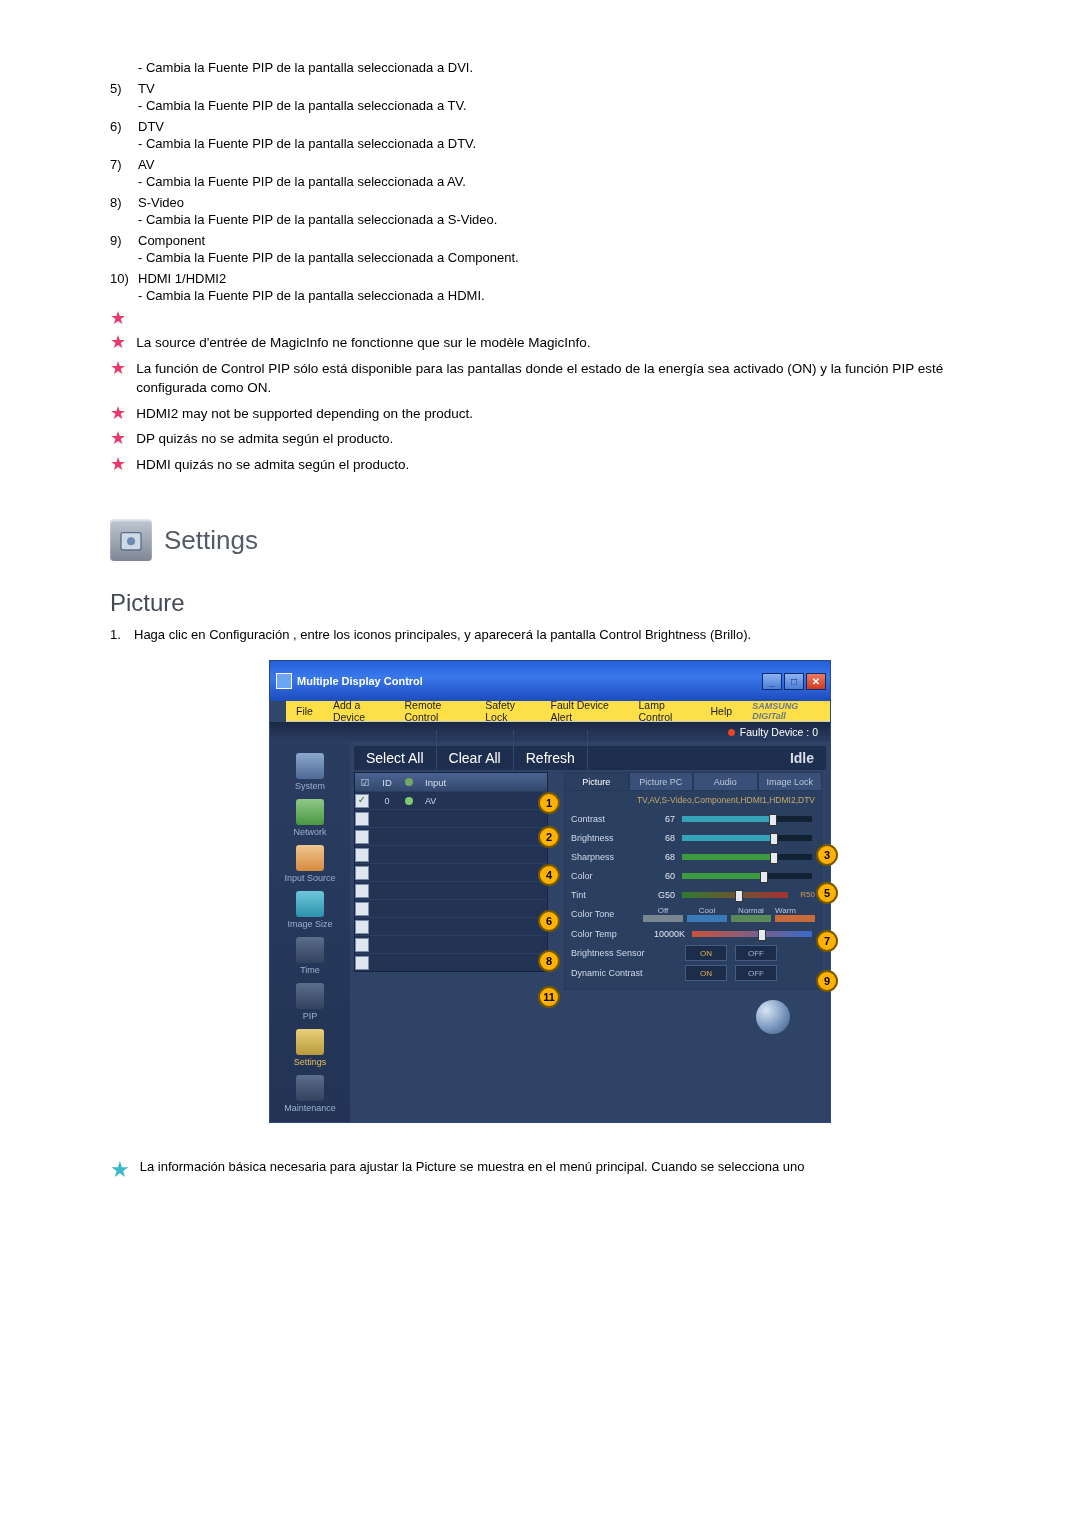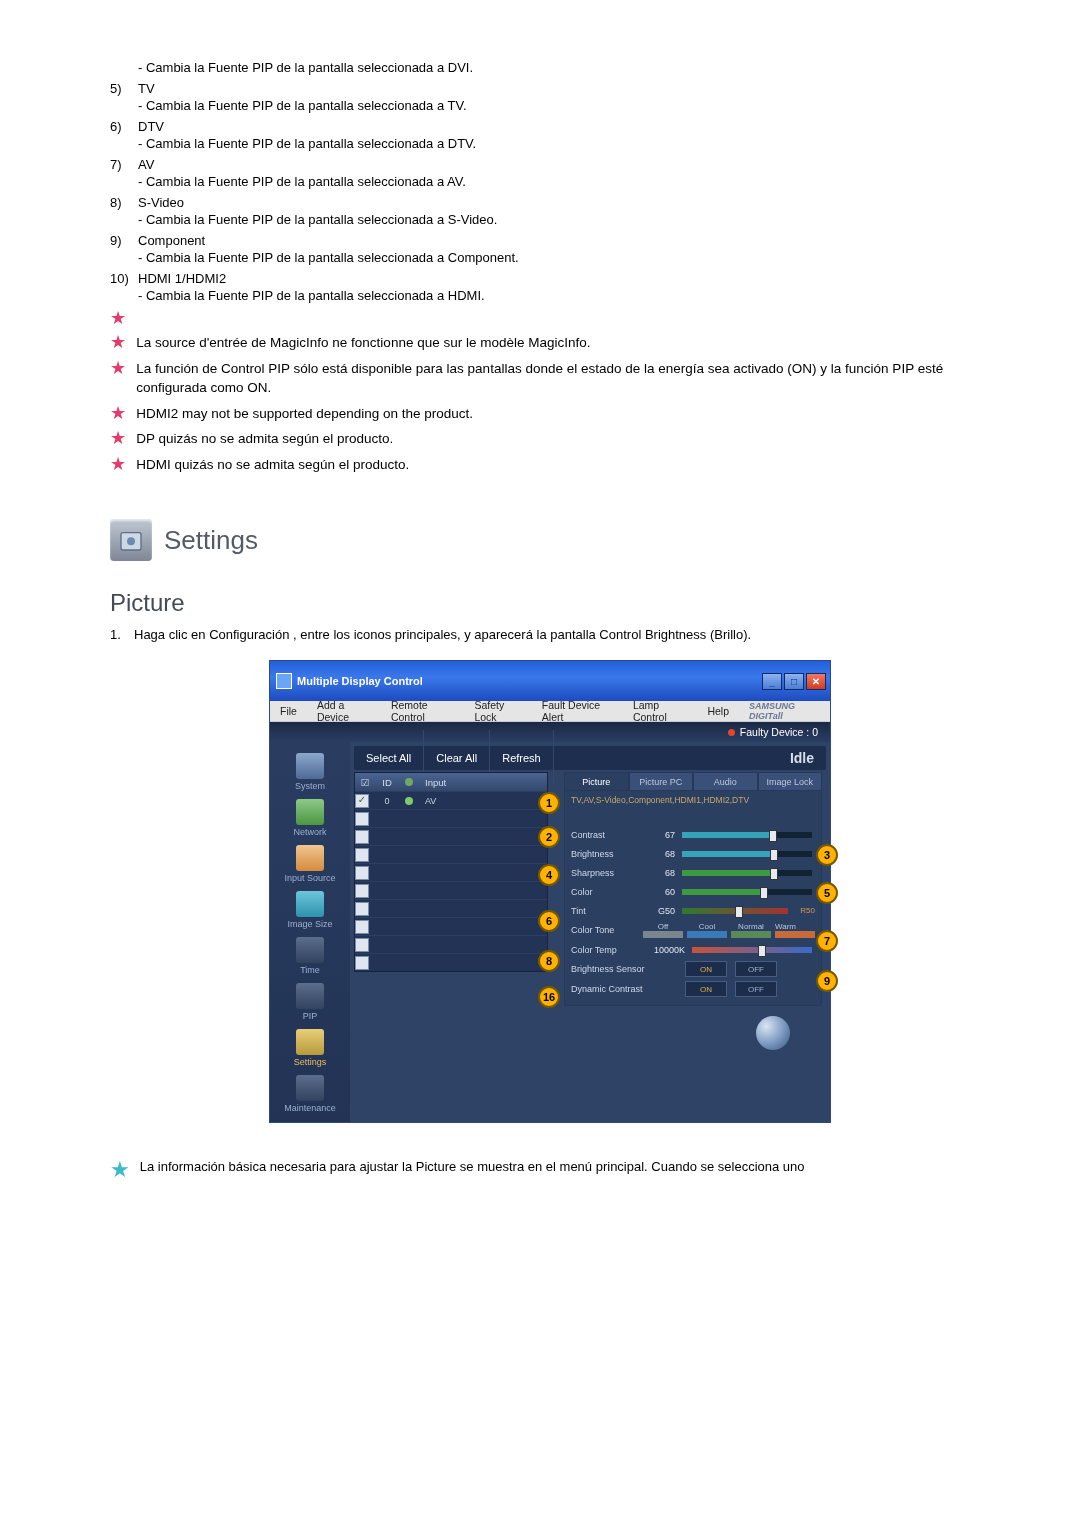--- a/index.html
+++ b/index.html
@@ -95,13 +95,14 @@
   .win-close{background:linear-gradient(#f07860,#d23a1e);color:#fff;}
   .menubar {
     height: 20px;
-    background: #e5e5e5;
+    background: #fde047;
     display: flex; align-items:center;
     padding: 0 4px;
     gap: 8px;
     font-size: 10.5px;
     color: #222;
     border-bottom: 1px solid #c6cedc;
+    margin-left: 16px;
   }
   .menubar span { padding: 2px 6px; }
   .menubar .brand { margin-left:auto; font-style:italic; color:#6a7794; font-size:9px; font-weight:bold;}

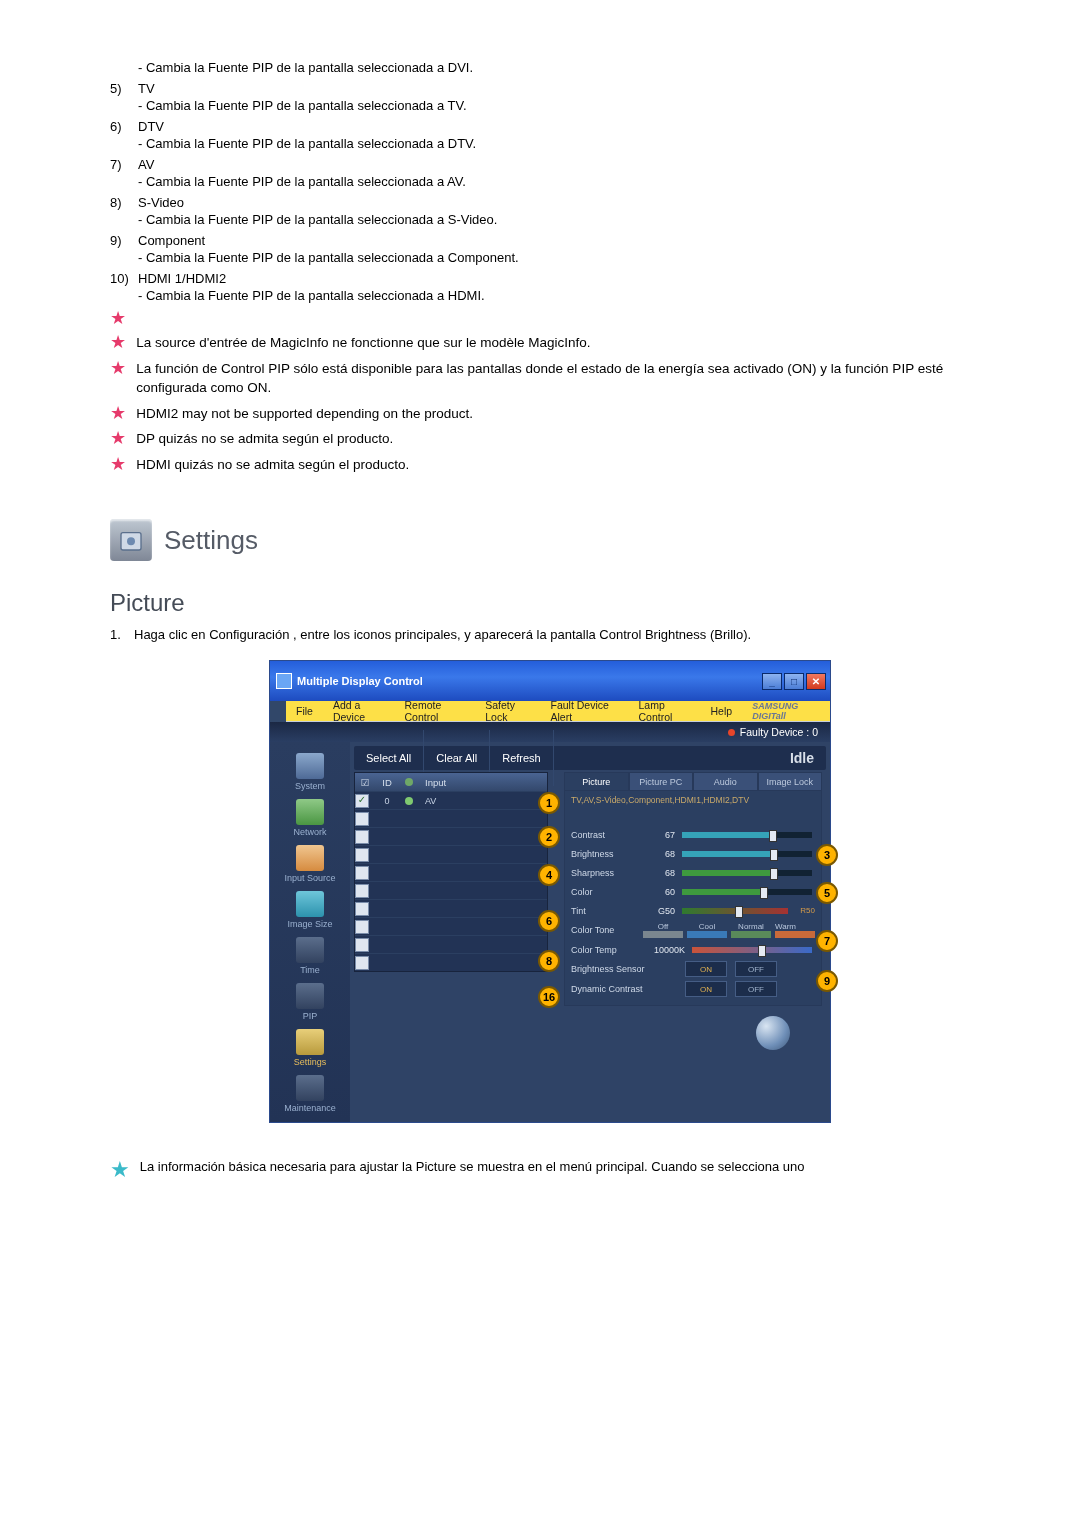--- a/index.html
+++ b/index.html
@@ -148,7 +148,7 @@
     border-radius:2px;
   }
   .btn {
-    font-size:11px;color:#fff;
+    font-size:14px;color:#fff;
     padding: 16px 12px;
     height:100%;
     display:flex;align-items:center;

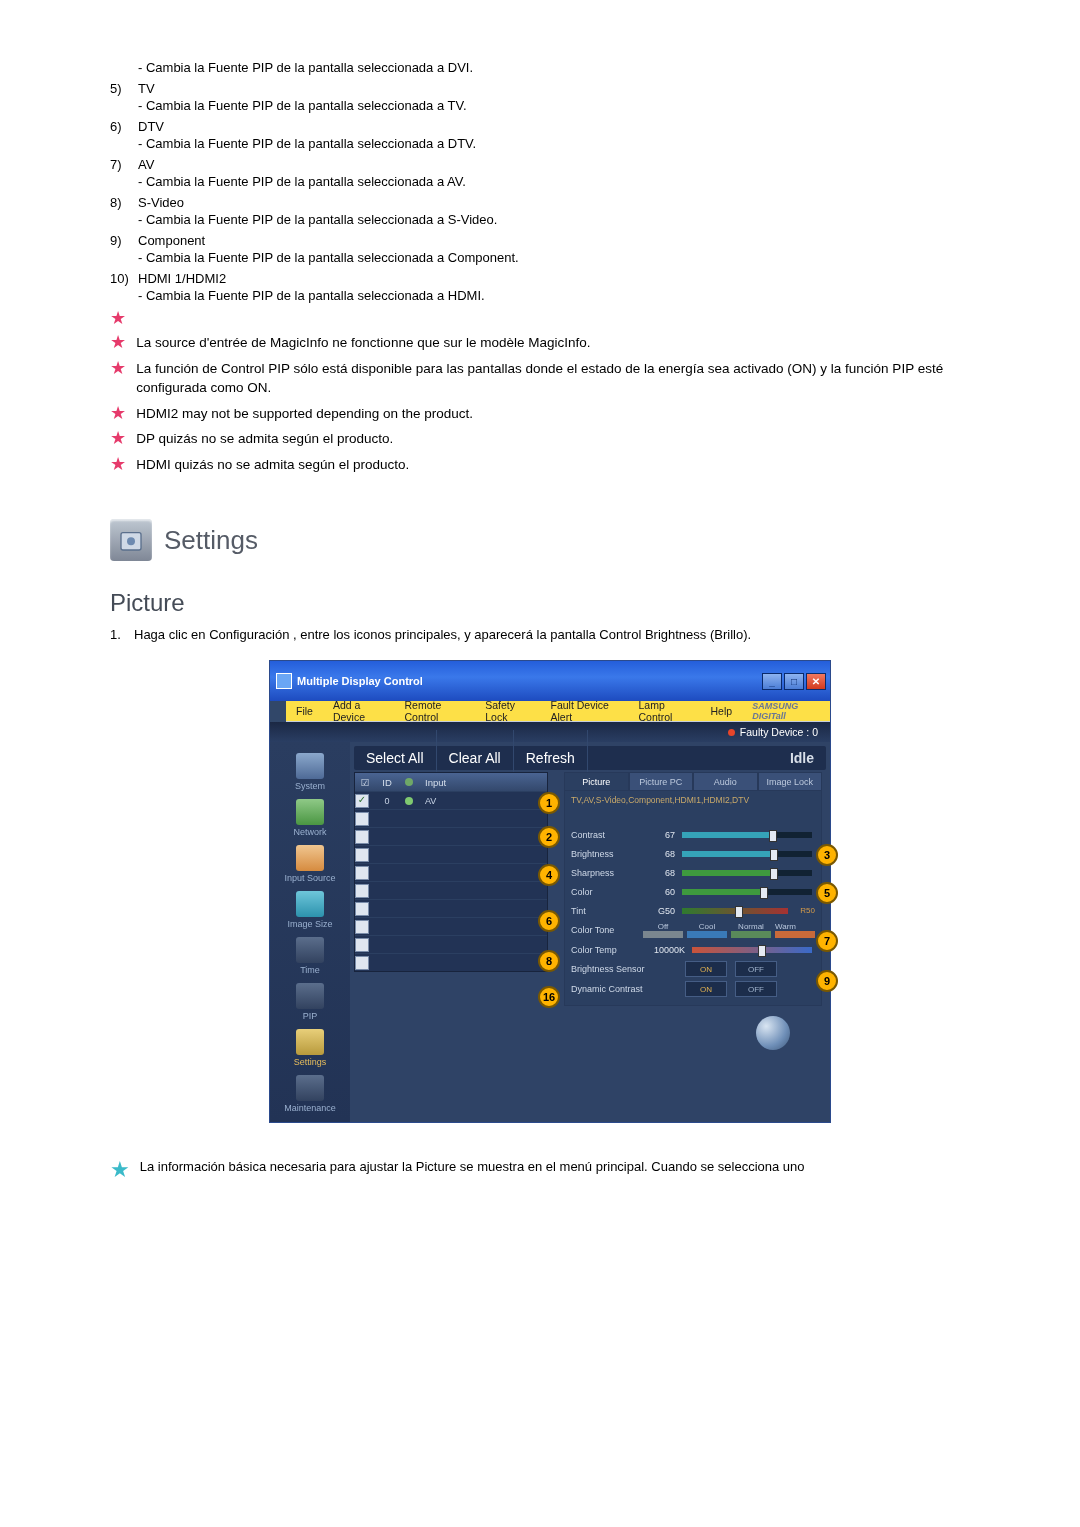--- a/index.html
+++ b/index.html
@@ -182,7 +182,7 @@
   .tab{flex:1;display:flex;align-items:center;justify-content:center;background:#3a5078;border:1px solid #27395a;border-bottom:none;}
   .tab.active{background:#2b3f61;color:#fff;}
   .panel-body{background:#2b3f61;border:1px solid #27395a;padding:4px 6px 6px 6px;}
-  .panel-sub{font-size:8.5px;color:#c9a96a;text-align:left;margin-bottom:20px;}
+  .panel-sub{font-size:8.5px;color:#c9a96a;text-align:right;margin-bottom:4px;}
   .slider-row{display:flex;align-items:center;height:19px;font-size:9px;color:#cfd9e8;}
   .slbl{width:72px;}
   .sval{width:32px;text-align:right;padding-right:4px;color:#e0e6ef;}

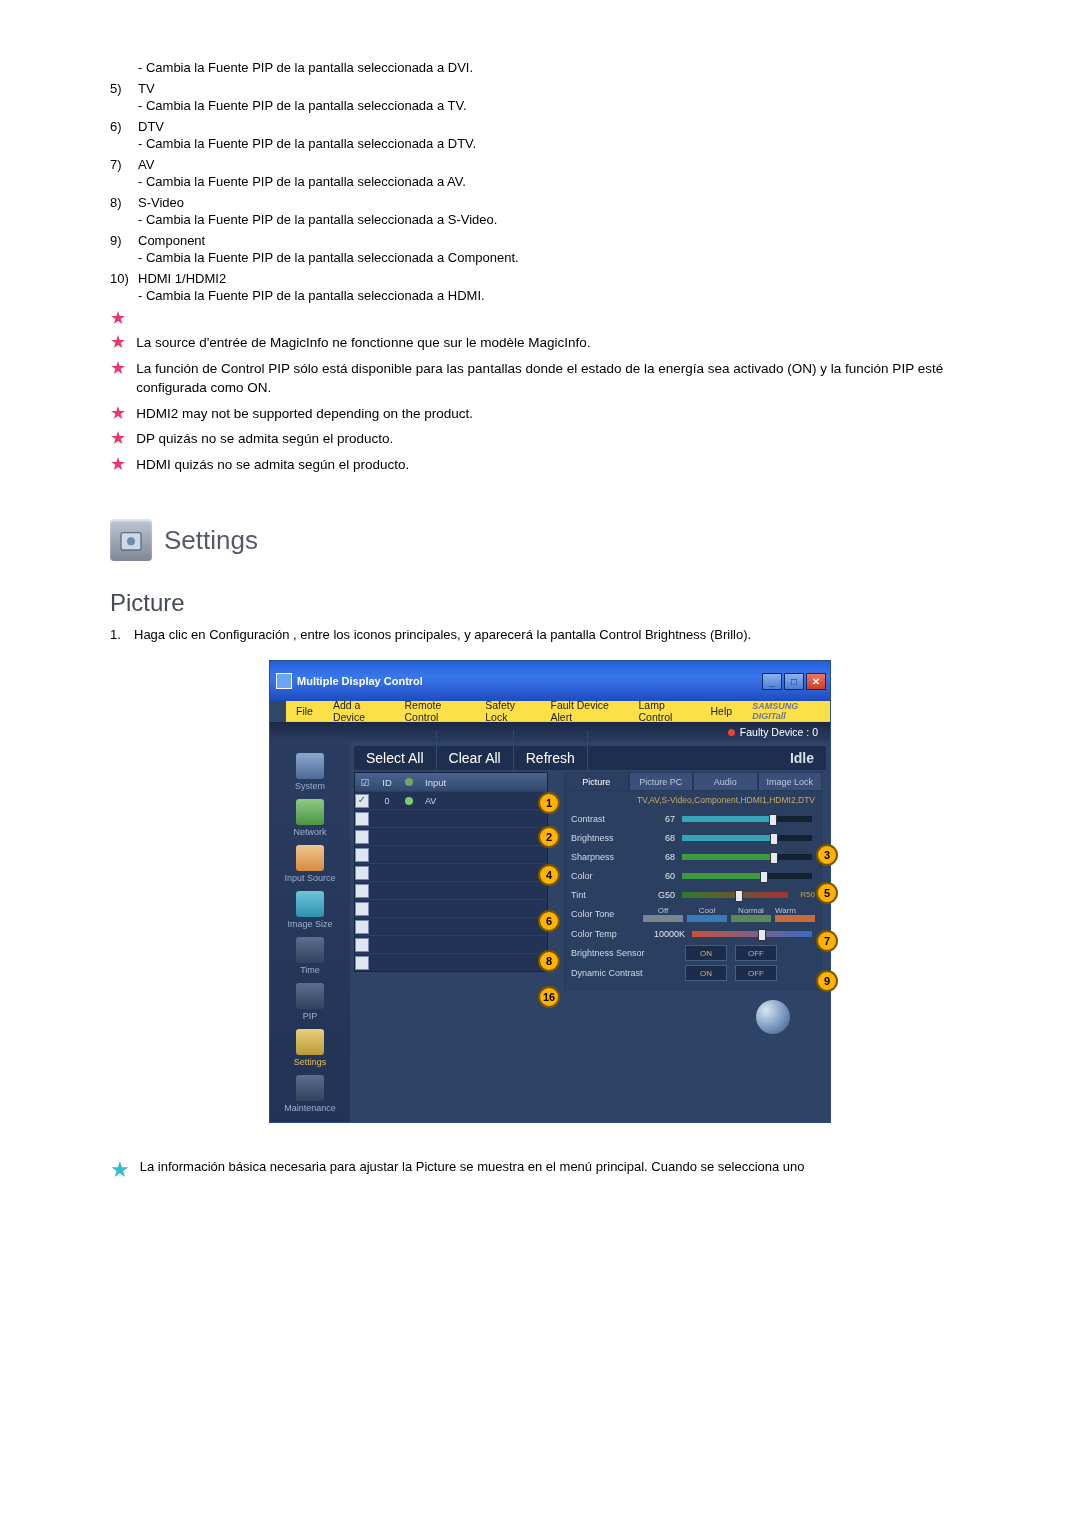--- a/index.html
+++ b/index.html
@@ -578,7 +578,7 @@
           <div class="callout" style="left:188px;top:92px;">4</div>
           <div class="callout" style="left:188px;top:138px;">6</div>
           <div class="callout" style="left:188px;top:178px;">8</div>
-          <div class="callout" style="left:188px;top:214px;">16</div>
+          <div class="callout" style="left:188px;top:214px;">11</div>
           <div class="callout" style="right:-8px;top:72px;">3</div>
           <div class="callout" style="right:-8px;top:110px;">5</div>
           <div class="callout" style="right:-8px;top:158px;">7</div>

